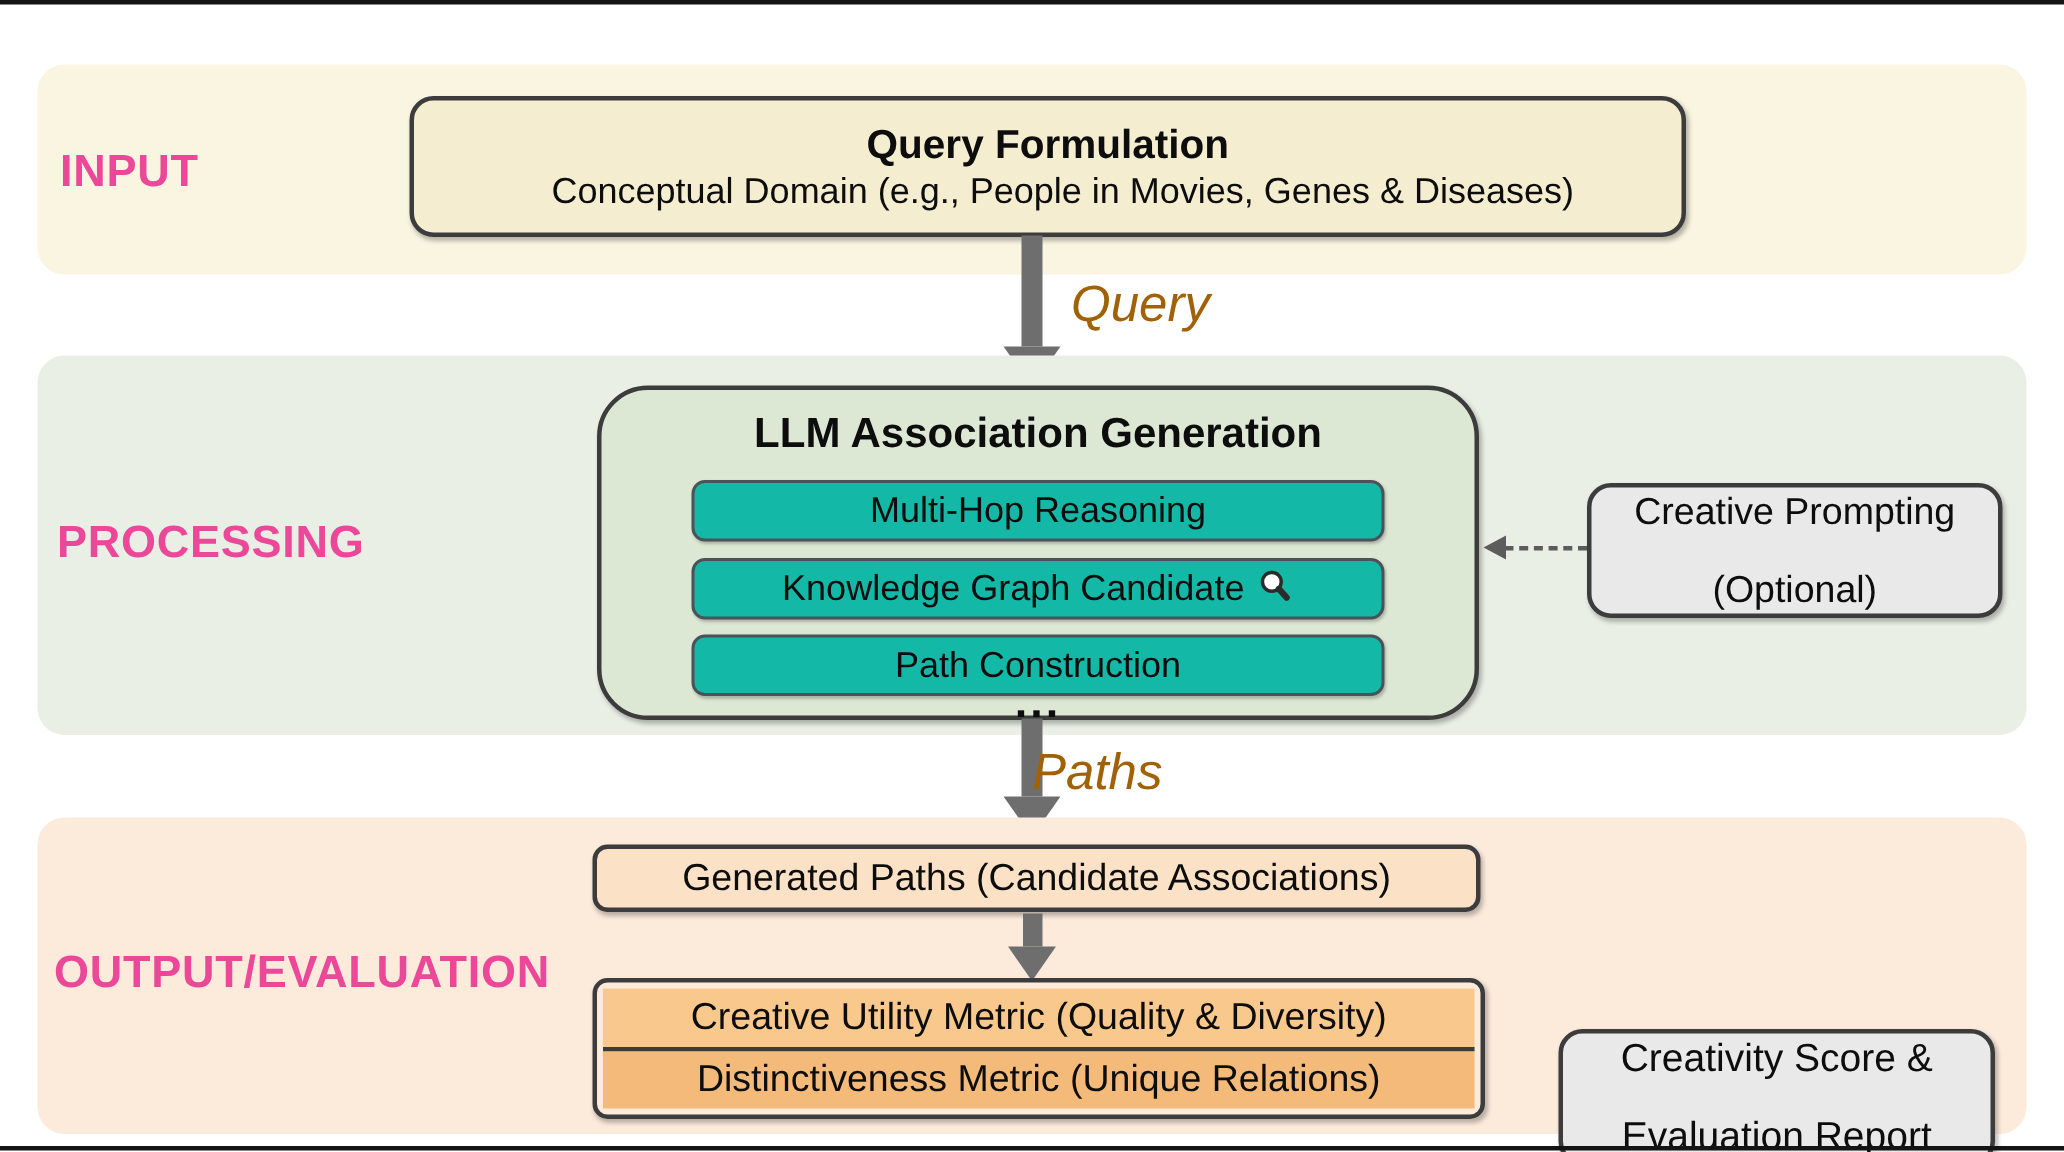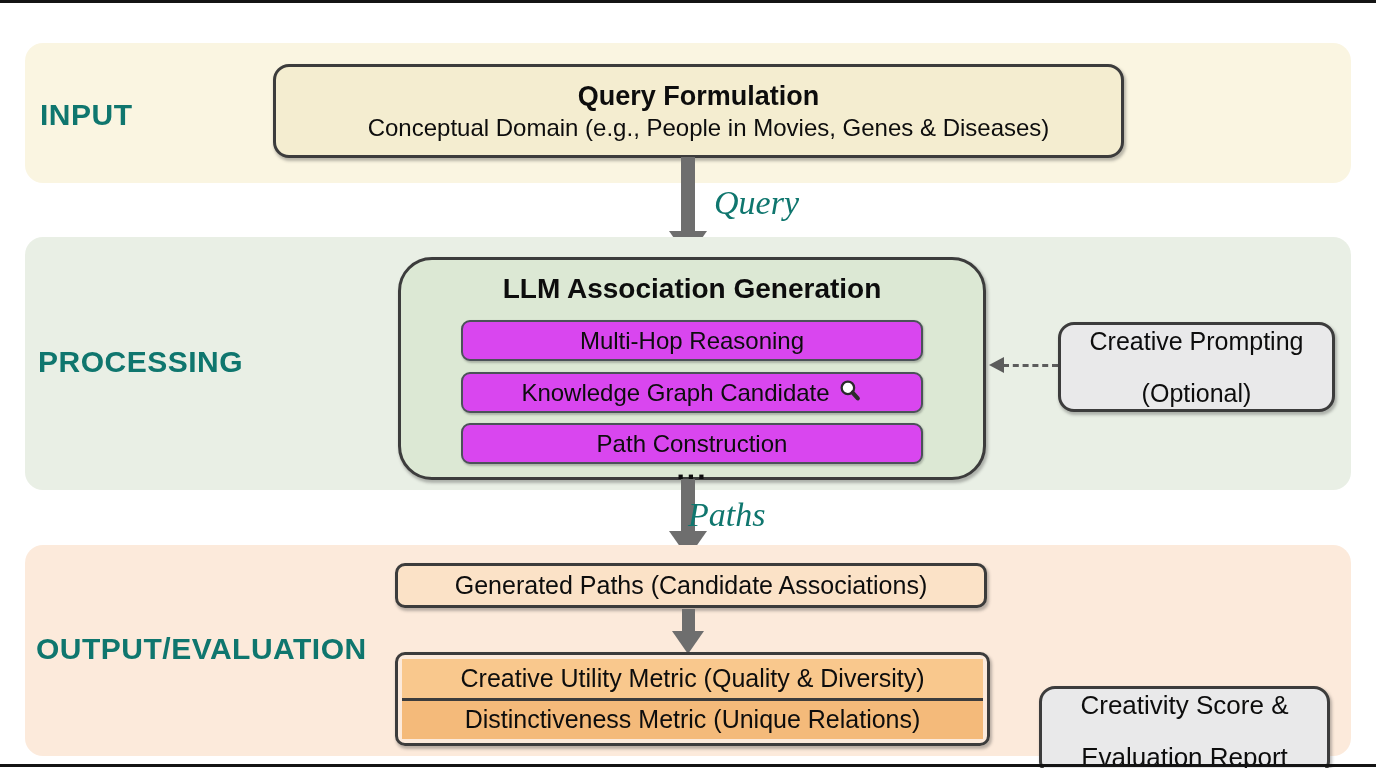--- a/index.html
+++ b/index.html
@@ -40,7 +40,7 @@
     font-weight: bold;
     font-size: 30px;
     letter-spacing: 0.5px;
-    color: #0f766e;
+    color: #ec4899;
   }
   .label-input { left: 40px; top: 98px; }
   .label-processing { left: 38px; top: 345px; }

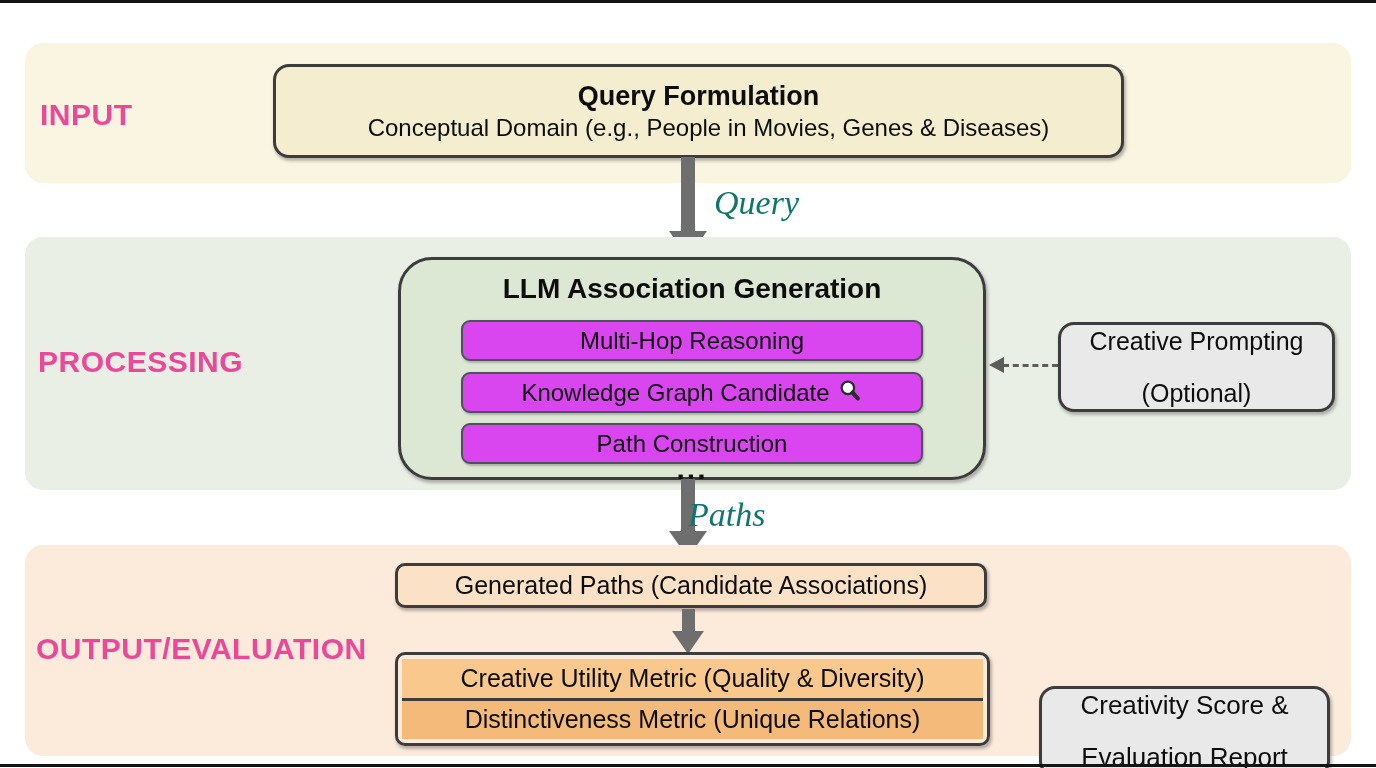--- a/index.html
+++ b/index.html
@@ -157,10 +157,10 @@
 
   .flow-label {
     position: absolute;
-    font-family: Liberation Serif, serif;
+    font-family: Liberation Sans, sans-serif;
     font-style: italic;
     font-size: 34px;
-    color: #0f766e;
+    color: #a16207;
   }
   .flow-label-query { left: 714px; top: 184px; }
   .flow-label-paths { left: 688px; top: 496px; }

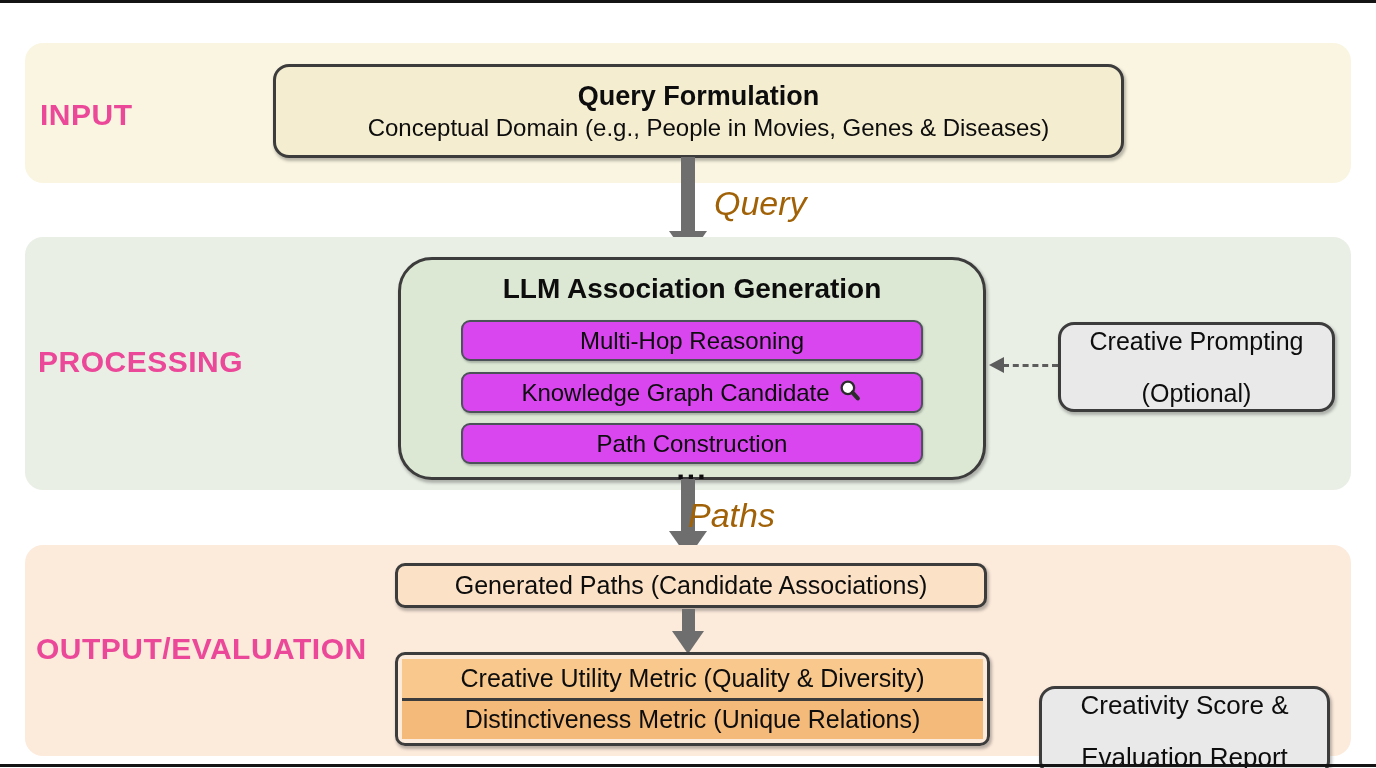--- a/index.html
+++ b/index.html
@@ -76,7 +76,7 @@
   .step-box {
     position: absolute;
     left: 60px; width: 462px; height: 41px;
-    background: #d946ef;
+    background: #14b8a6;
     border: 2px solid #4b5258;
     border-radius: 9px;
     box-sizing: border-box;

